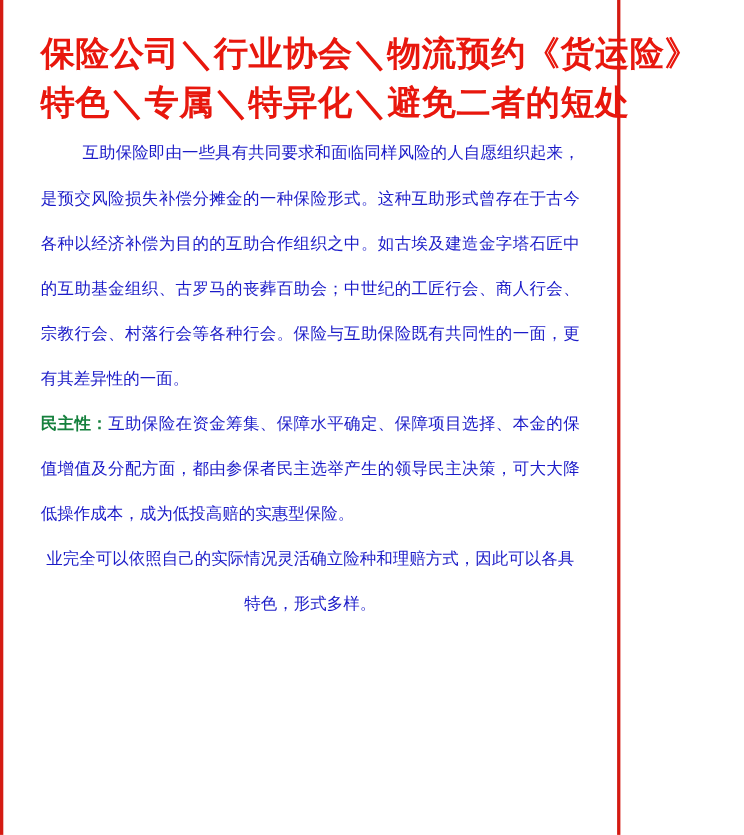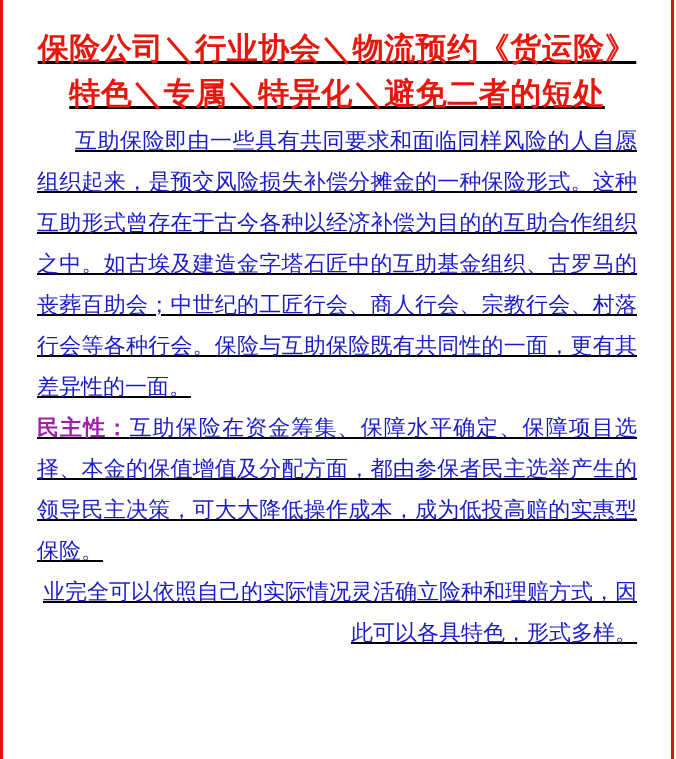--- a/index.html
+++ b/index.html
@@ -15,13 +15,12 @@
   }
   .page {
     position: relative;
-    width: 674px;
+    width: 564px;
     height: 759px;
     box-sizing: border-box;
     border-left: 3px solid #d41a12;
     border-right: 3px solid #d41a12;
     background: #ffffff;
-    text-decoration: underline;
   }
   .inner {
     padding: 26px 34px 0 34px;

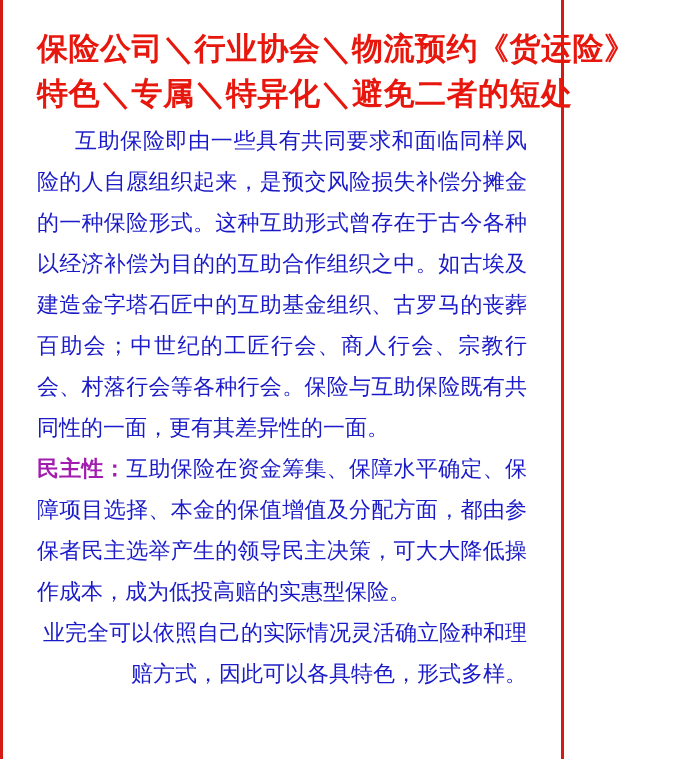--- a/index.html
+++ b/index.html
@@ -41,7 +41,7 @@
   }
   .body-text {
     color: #1a1ac8;
-    font-size: 22px;
+    font-size: 15px;
     line-height: 41px;
     text-align: justify;
     text-justify: inter-ideograph;

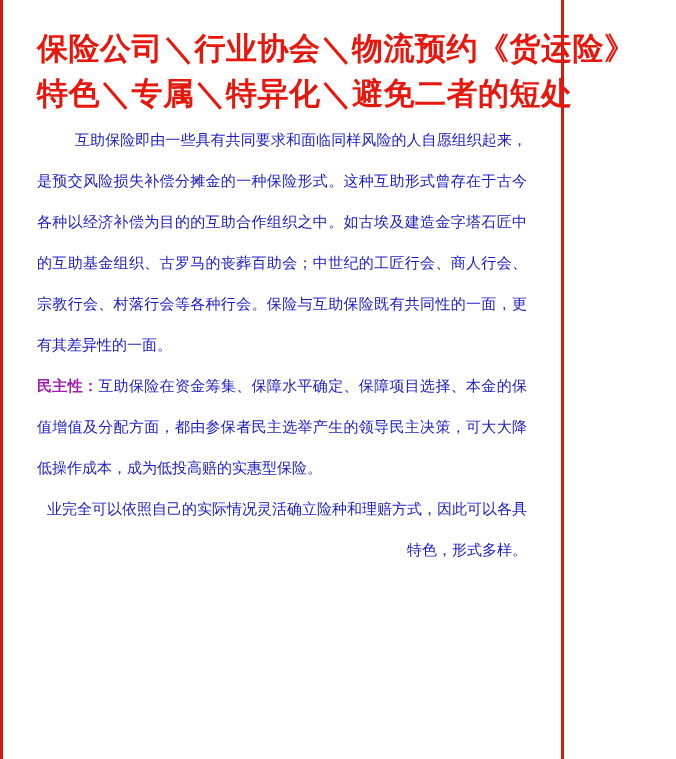--- a/index.html
+++ b/index.html
@@ -54,7 +54,7 @@
     text-indent: 38px;
   }
   .label {
-    color: #a21caf;
+    color: #15803d;
     font-weight: bold;
   }
   .last-para {

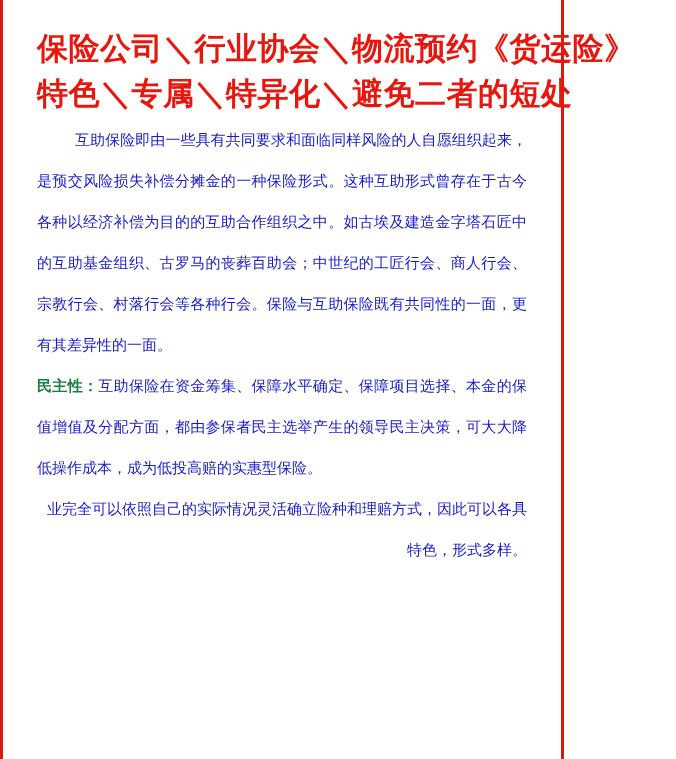--- a/index.html
+++ b/index.html
@@ -58,7 +58,7 @@
     font-weight: bold;
   }
   .last-para {
-    text-align: right;
+    text-align: center;
   }
 </style>
 </head>

